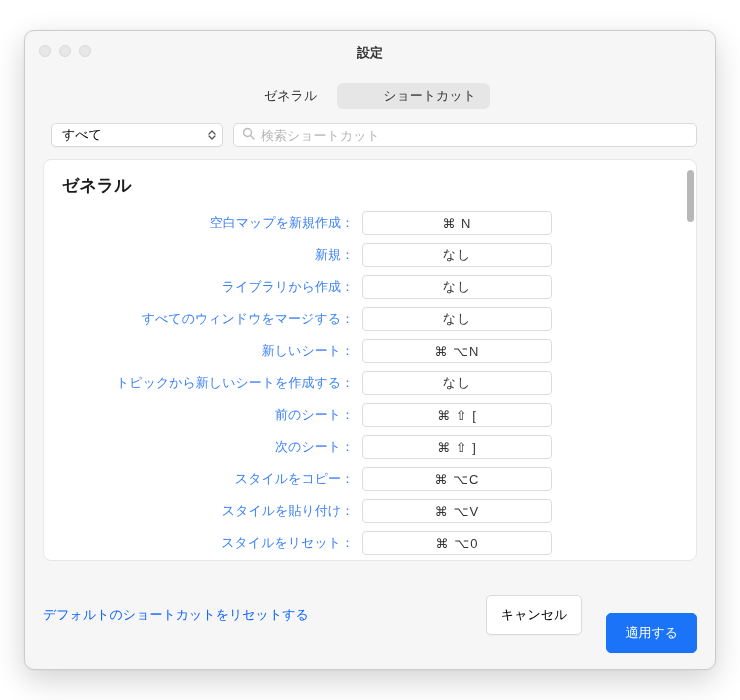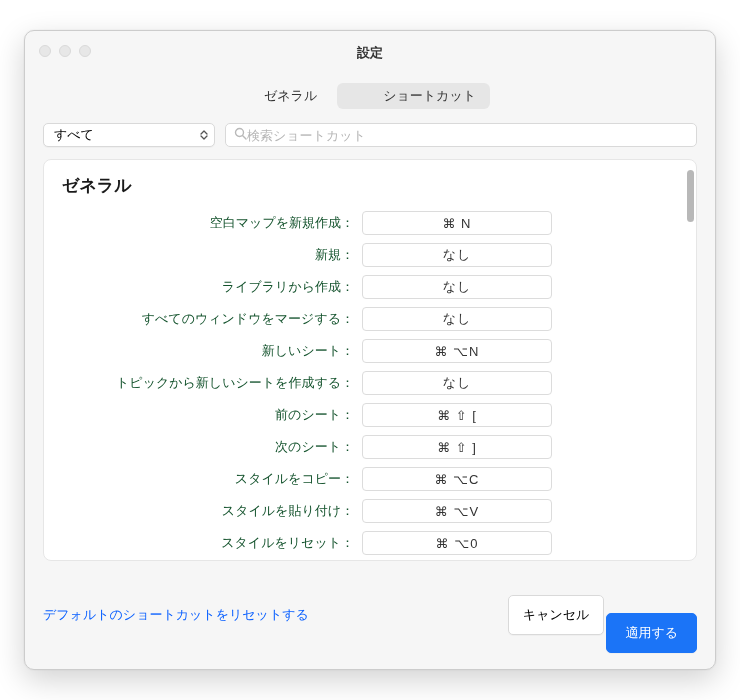--- a/index.html
+++ b/index.html
@@ -87,6 +87,7 @@
       font-size: 13px;
       cursor: pointer;
       box-shadow: 0 1px 1px rgba(0,0,0,0.03);
+      margin-left: 8px;
     }
     .chev {
       display: flex;

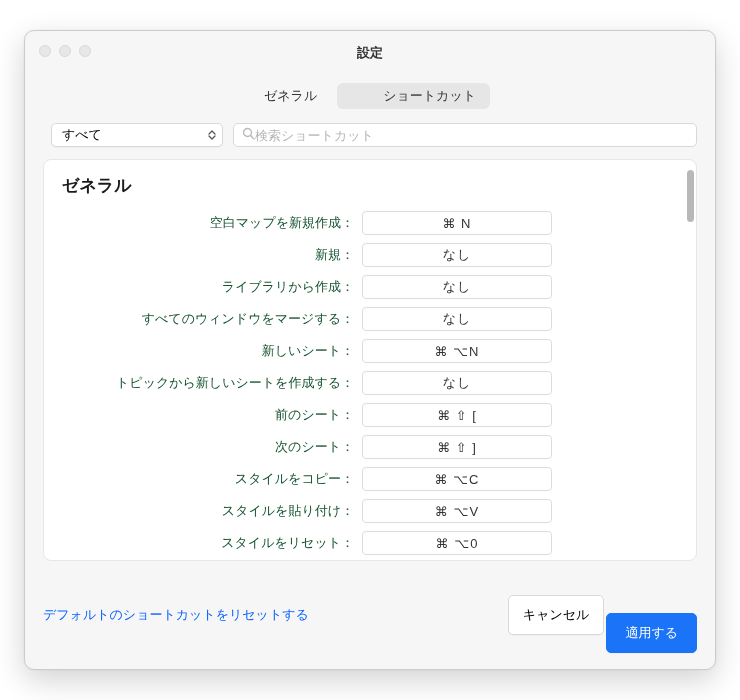--- a/index.html
+++ b/index.html
@@ -105,7 +105,7 @@
       display: flex;
       align-items: center;
       padding: 0 8px;
-      gap: 0;
+      gap: 6px;
     }
     .search input {
       flex: 1;

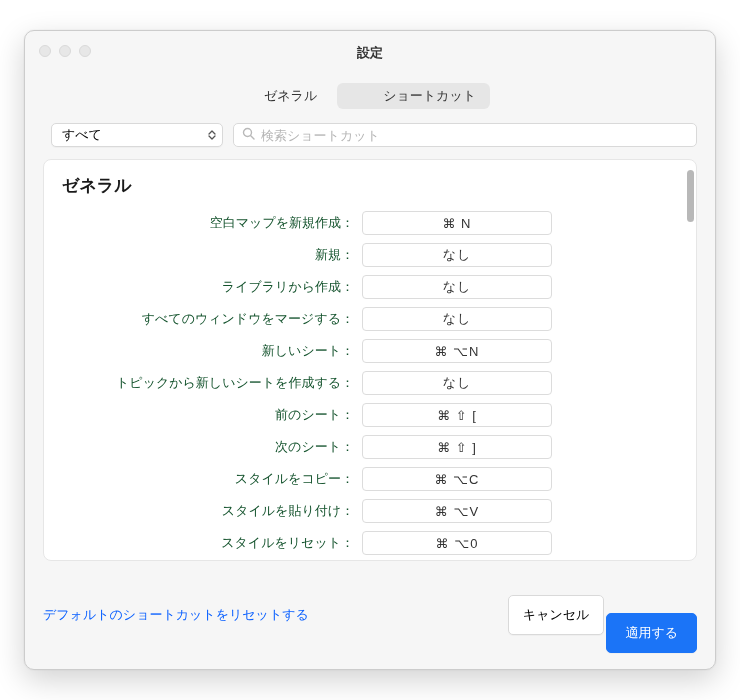--- a/index.html
+++ b/index.html
@@ -156,7 +156,7 @@
       flex: 0 0 300px;
       text-align: right;
       font-size: 13px;
-      color: #14532d;
+      color: #3b82f6;
       padding-right: 8px;
     }
     .shortcut {

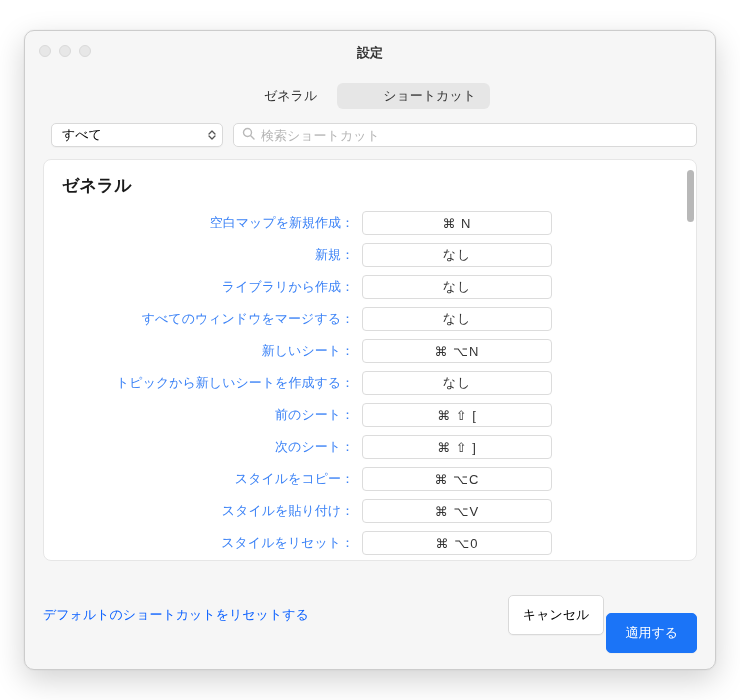--- a/index.html
+++ b/index.html
@@ -177,7 +177,7 @@
       display: flex;
       align-items: center;
       padding: 16px 18px;
-      gap: 2px;
+      gap: 24px;
     }
     .link {
       color: #0a60ff;

